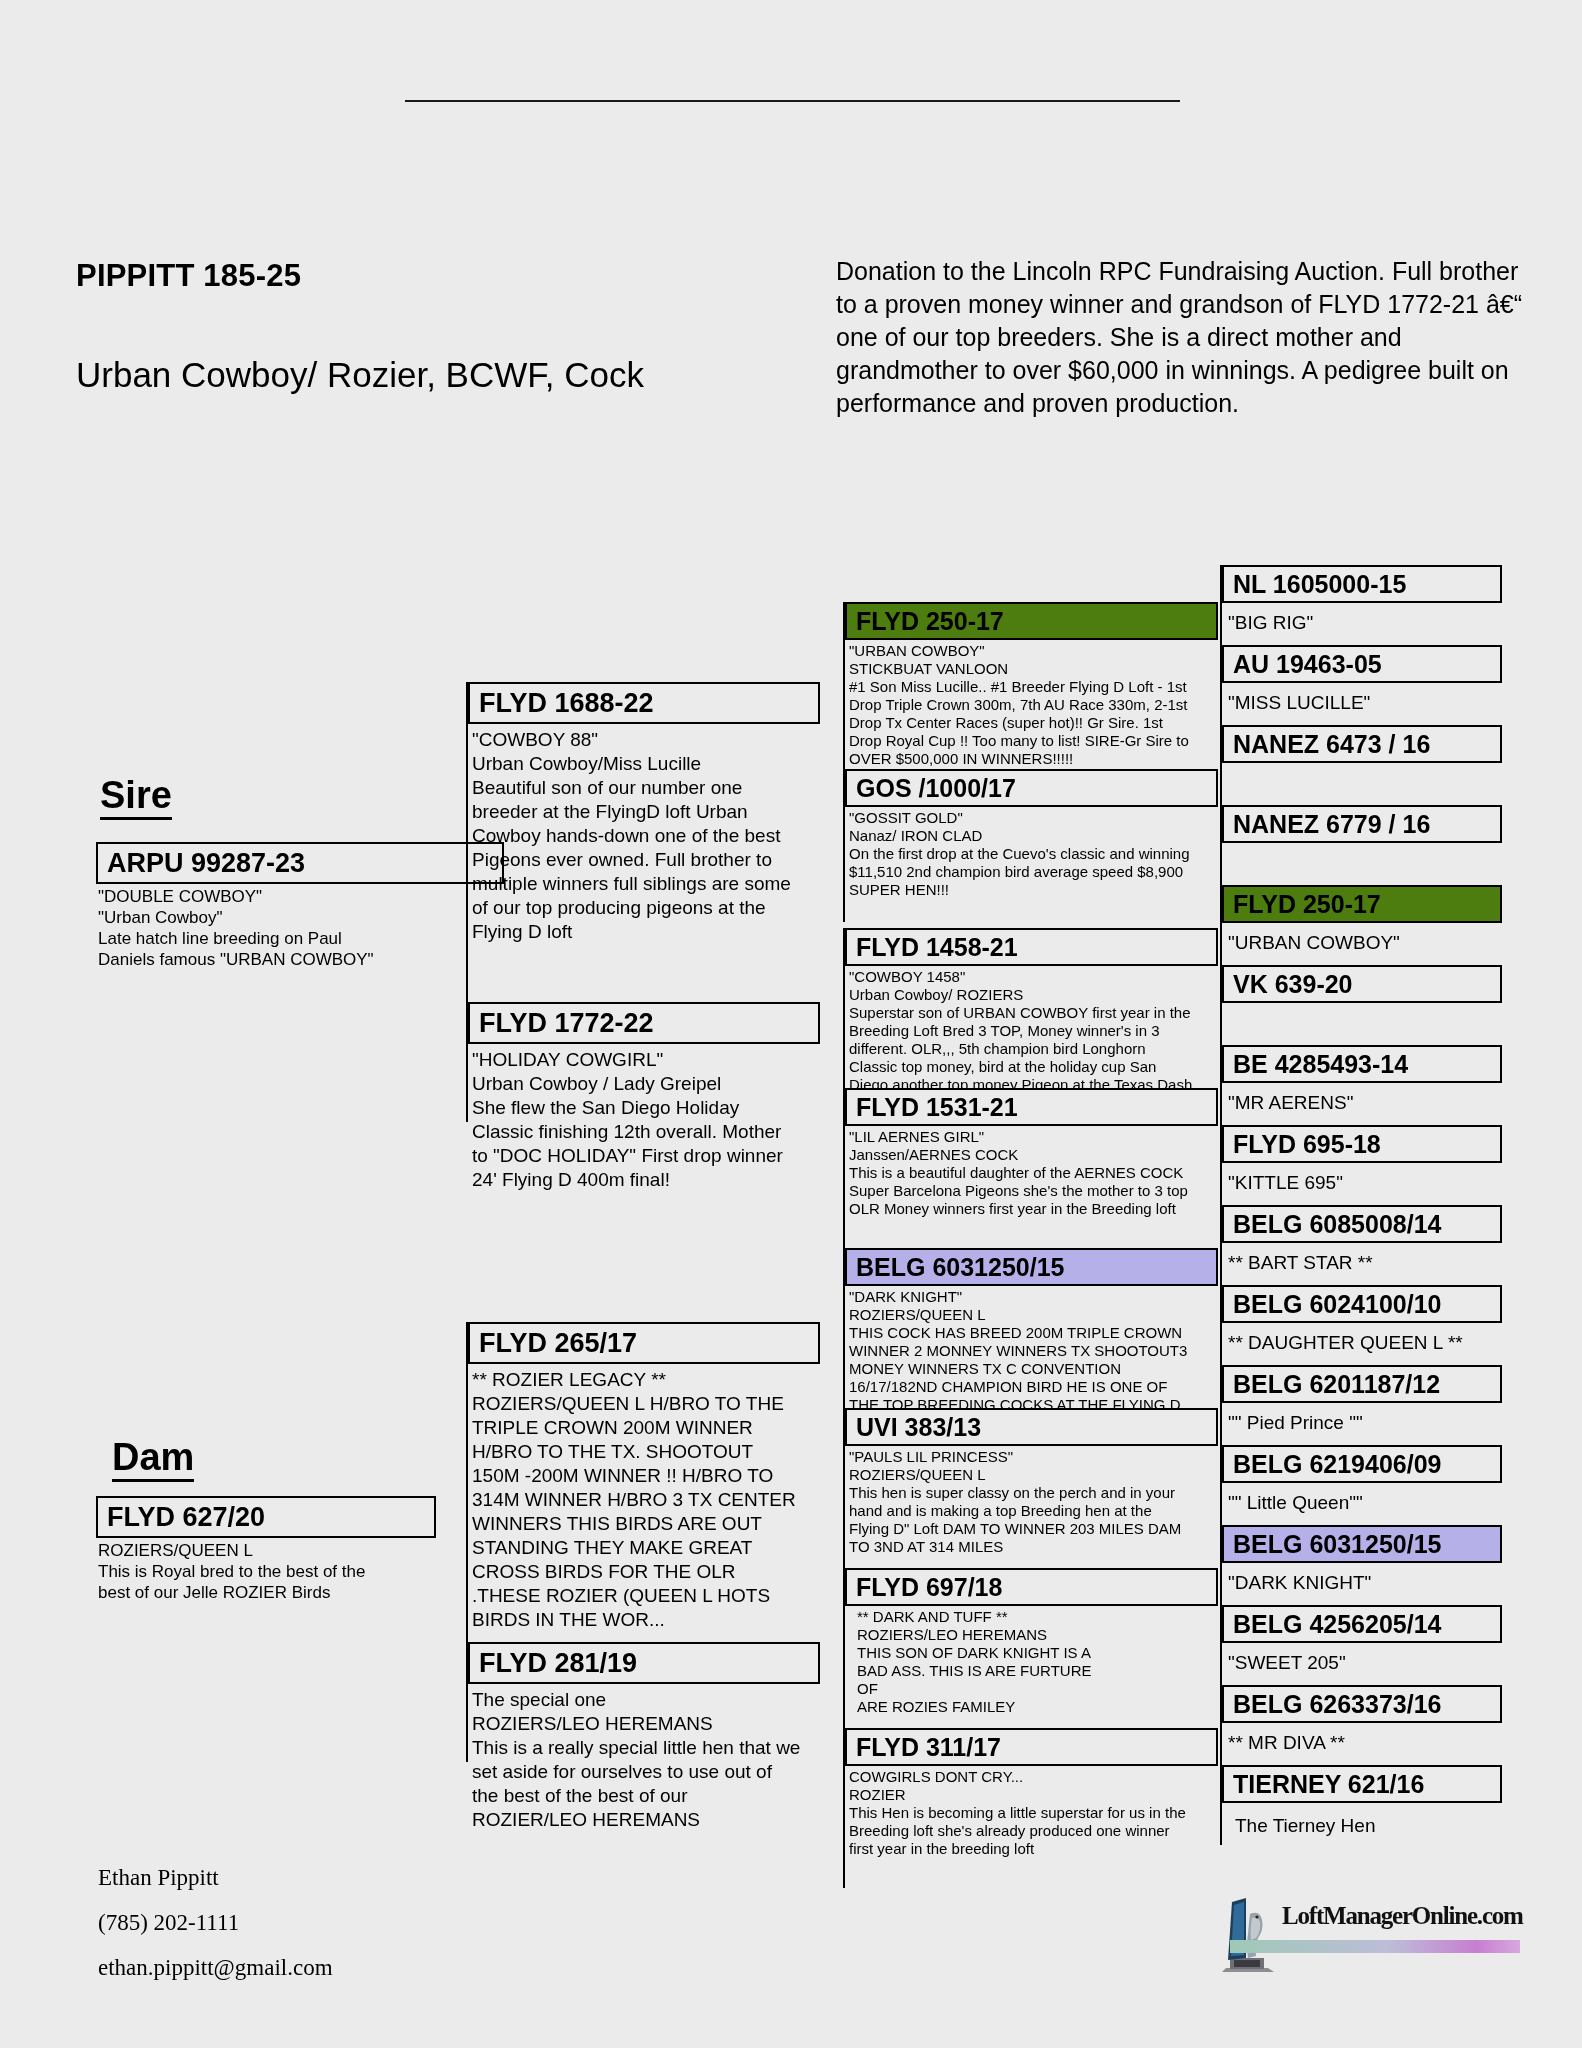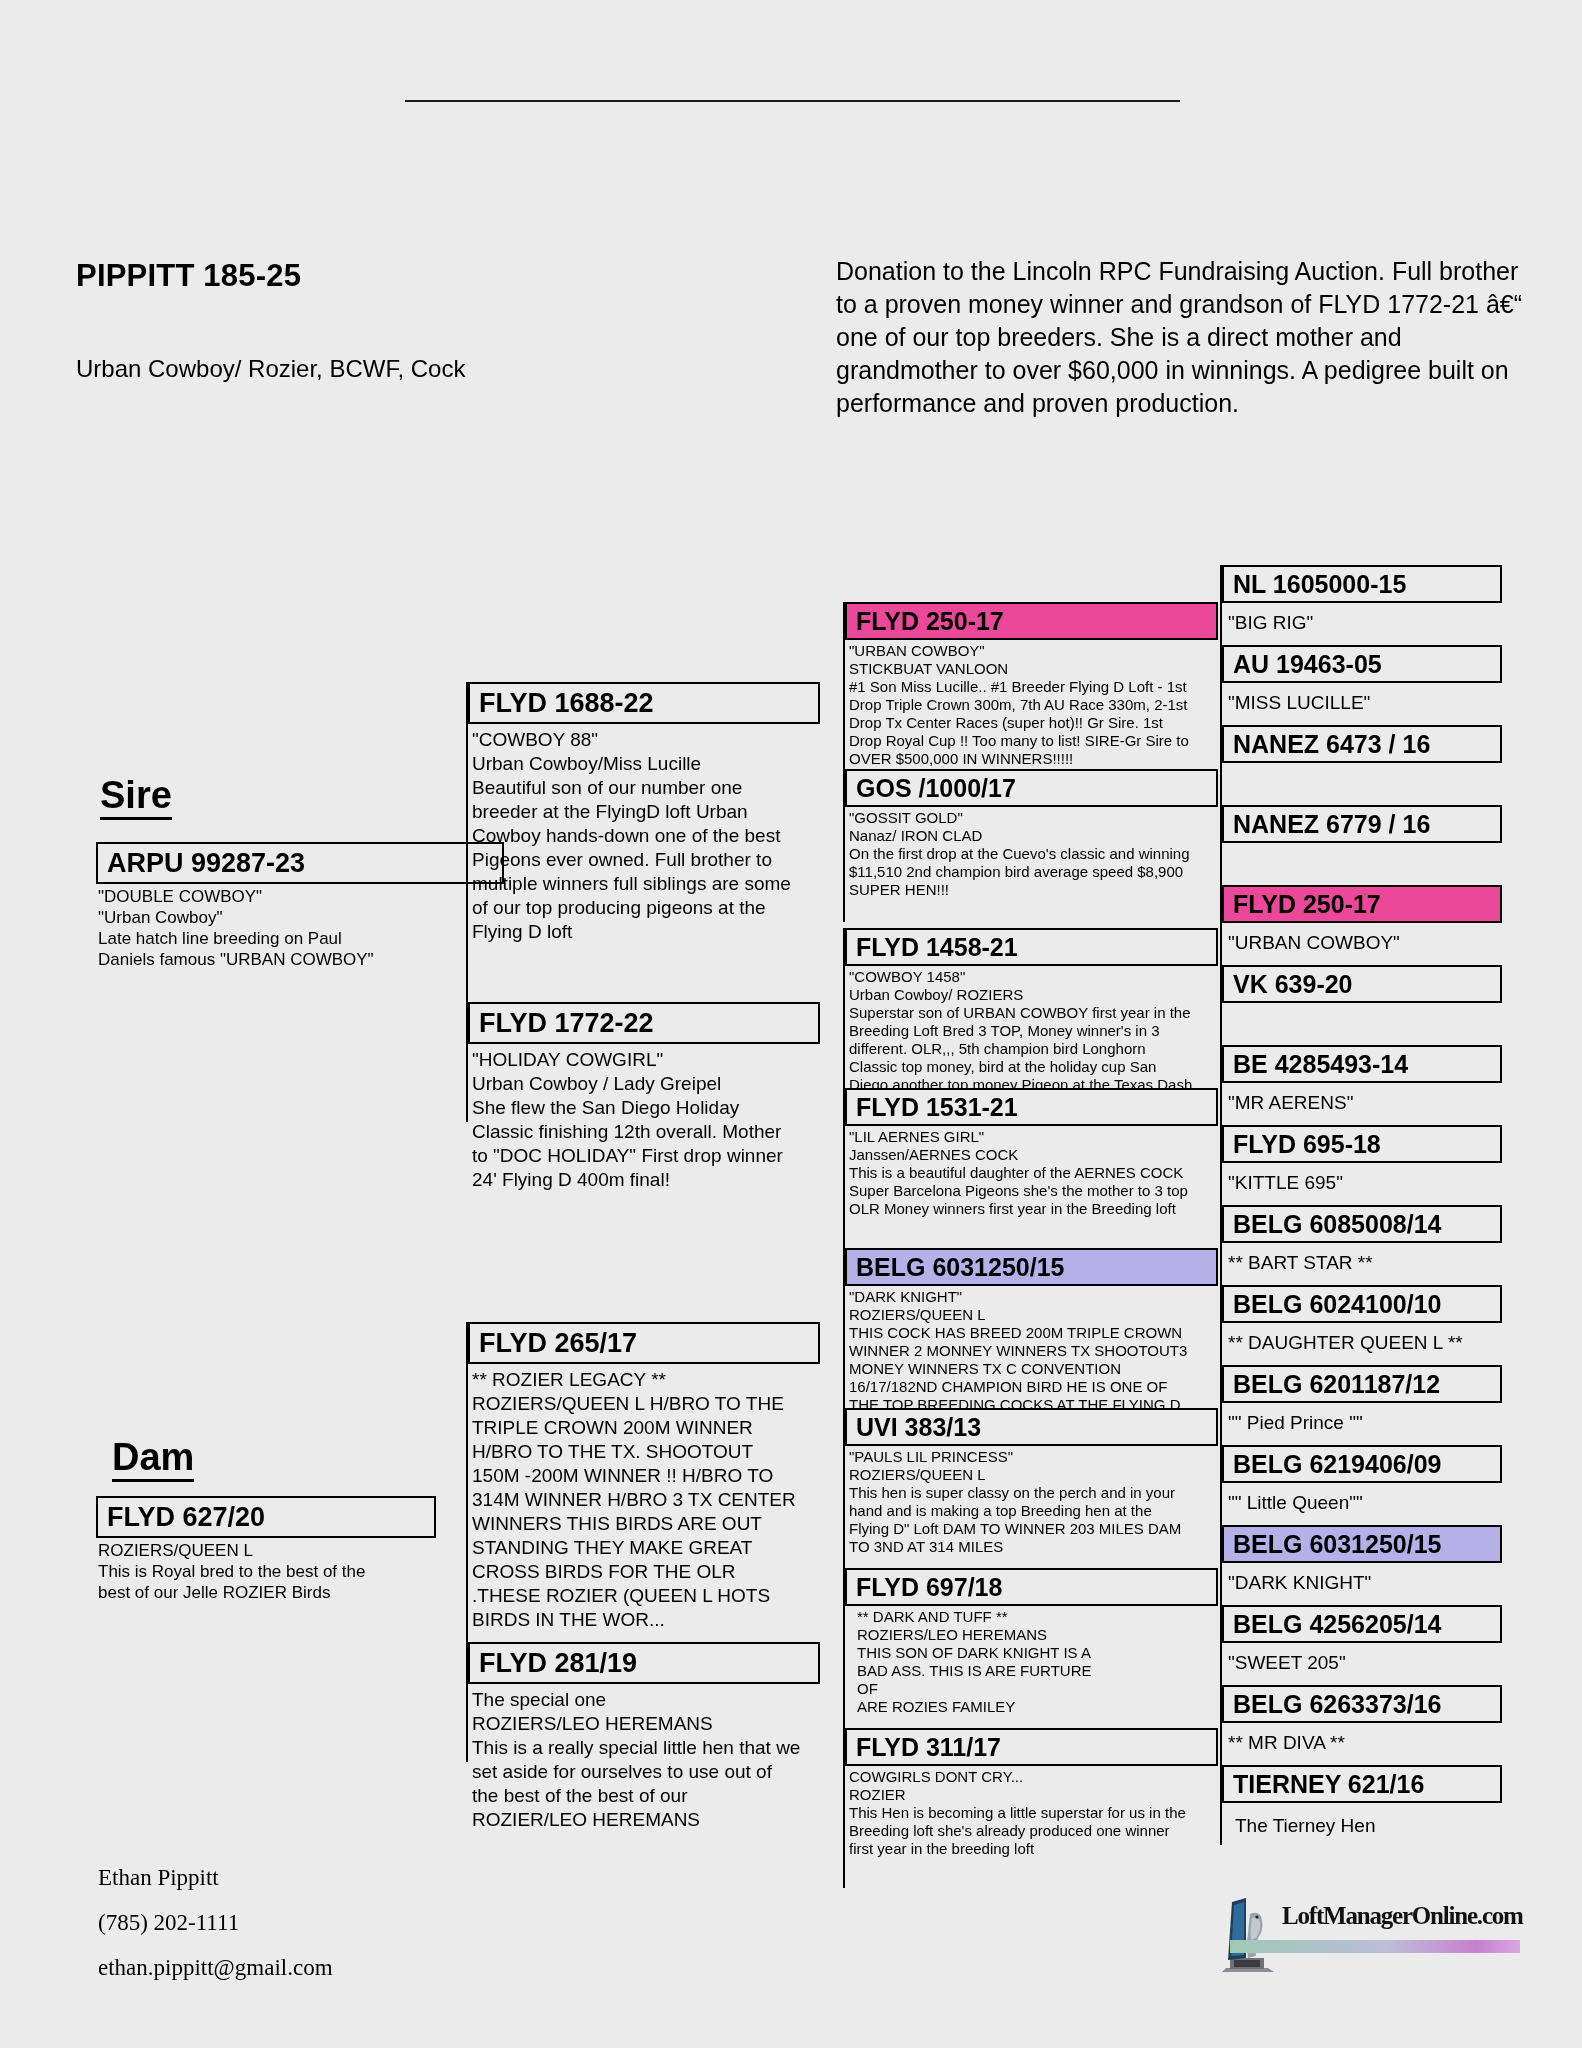--- a/index.html
+++ b/index.html
@@ -45,7 +45,7 @@
     position: absolute;
     left: 76px;
     top: 355px;
-    font-size: 24px;
+    font-size: 35px;
     white-space: nowrap;
   }
   .hdr-desc {

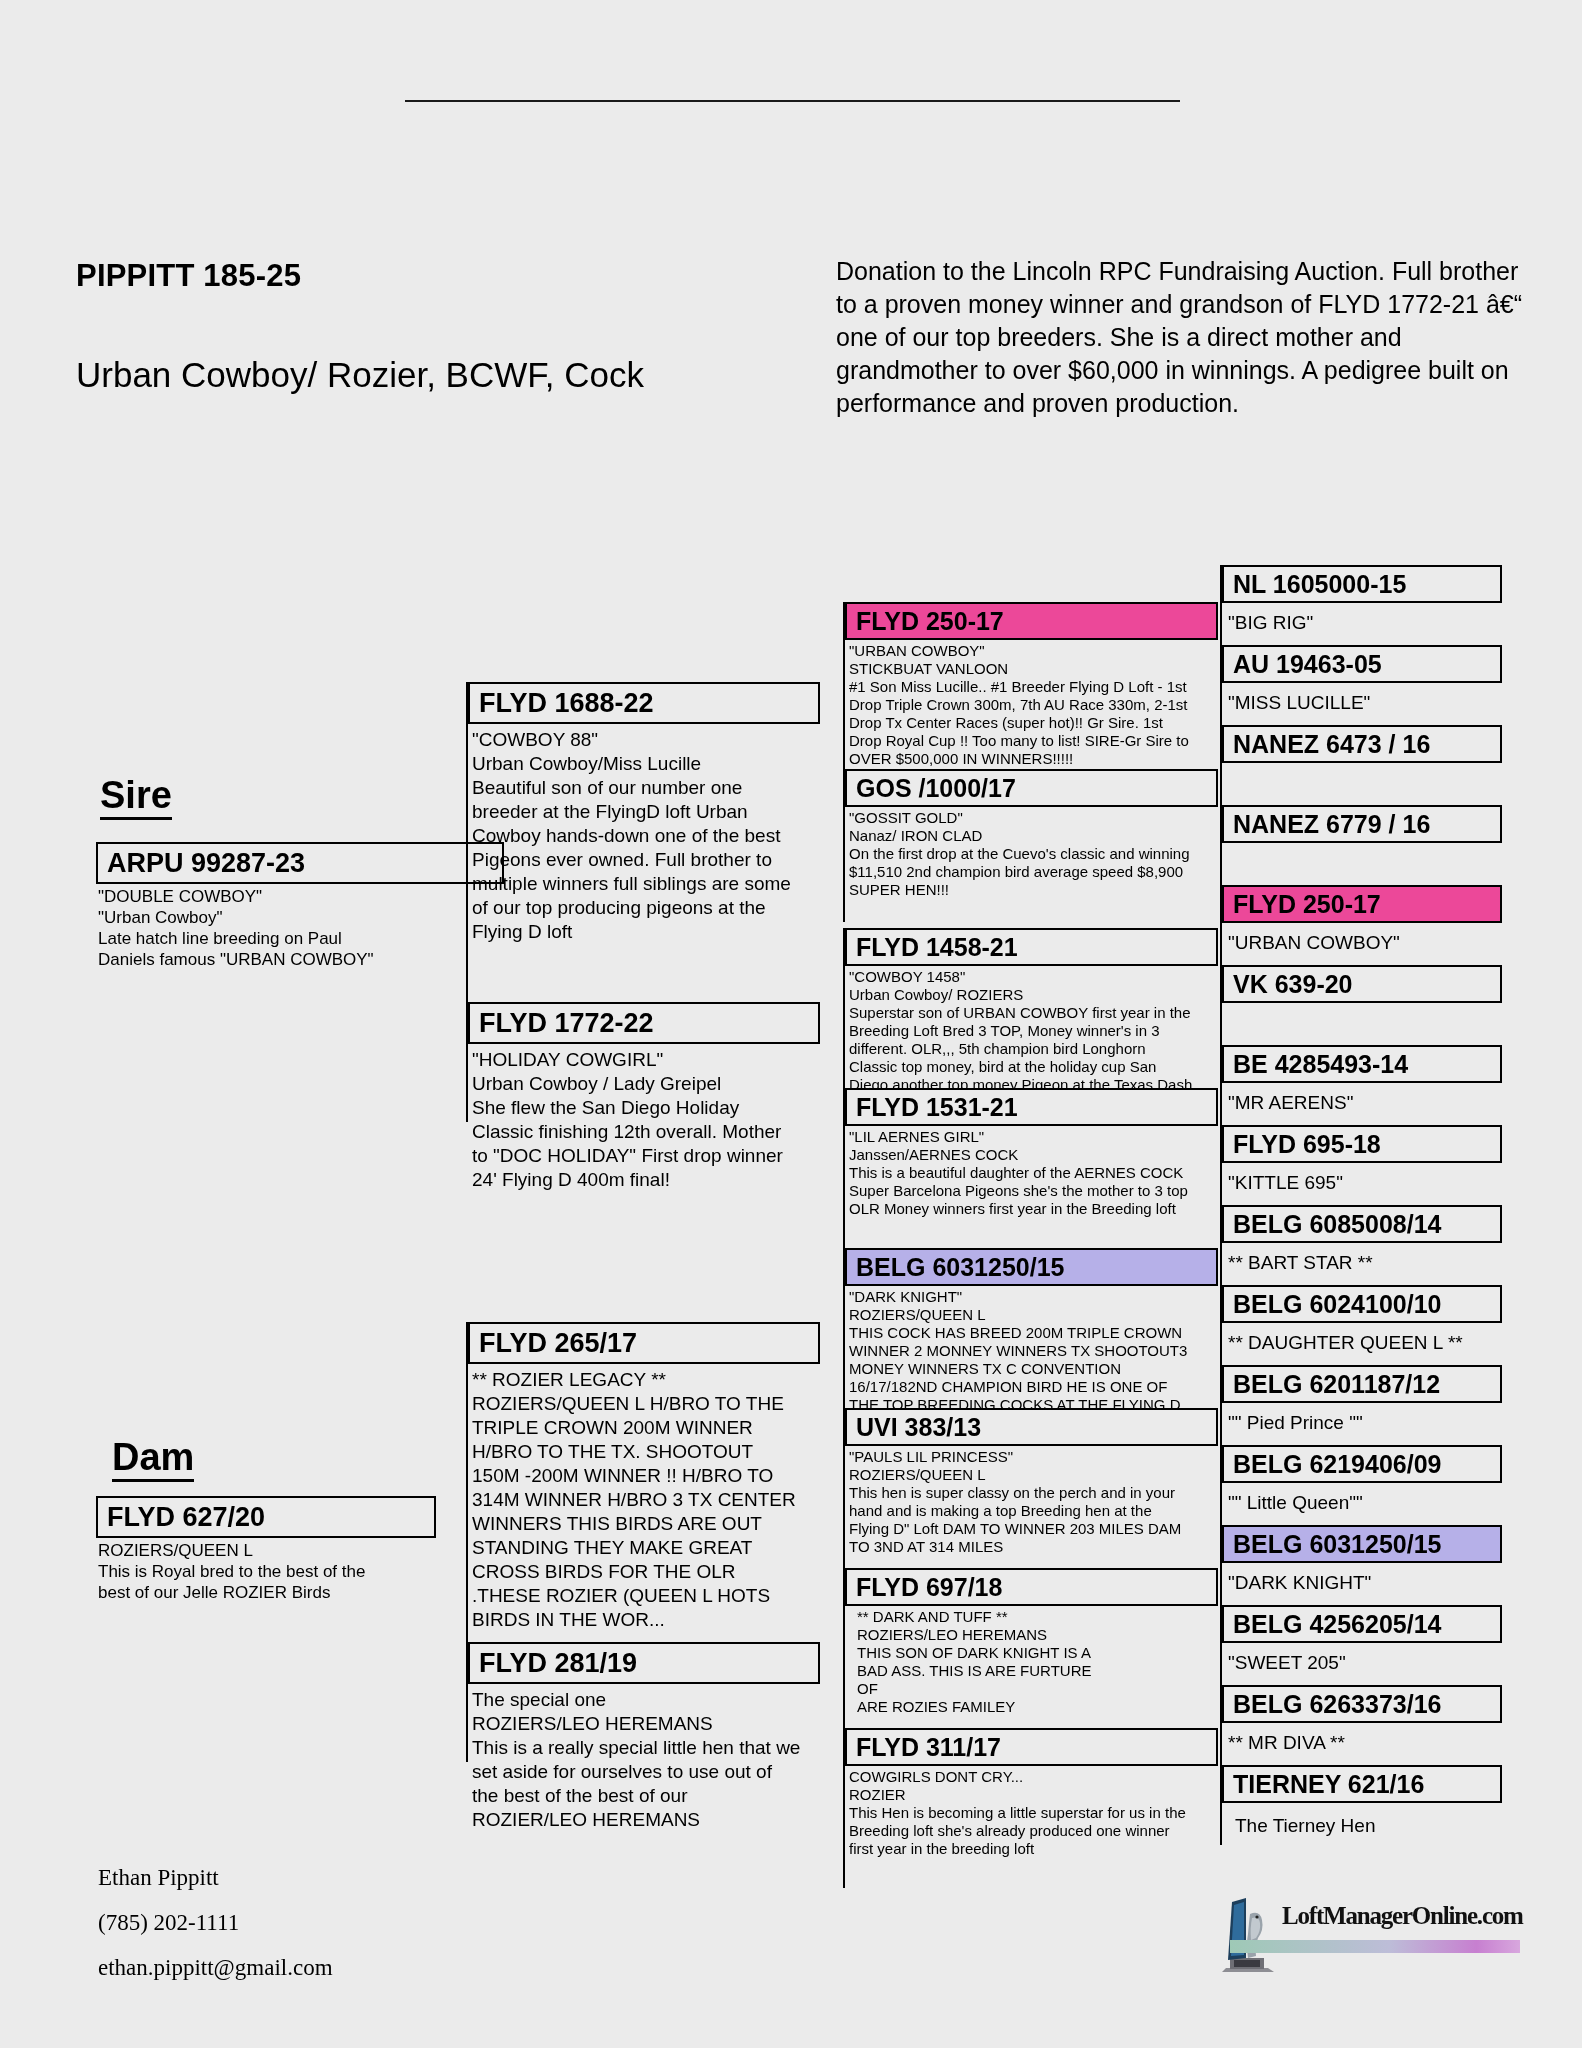--- a/index.html
+++ b/index.html
@@ -85,7 +85,7 @@
     white-space: nowrap;
     line-height: 1;
   }
-  .nbox.green { background: #ec4899; }
+  .nbox.green { background: #4d7c0f; }
   .nbox.purple { background: #b6b0e8; }
 
   

